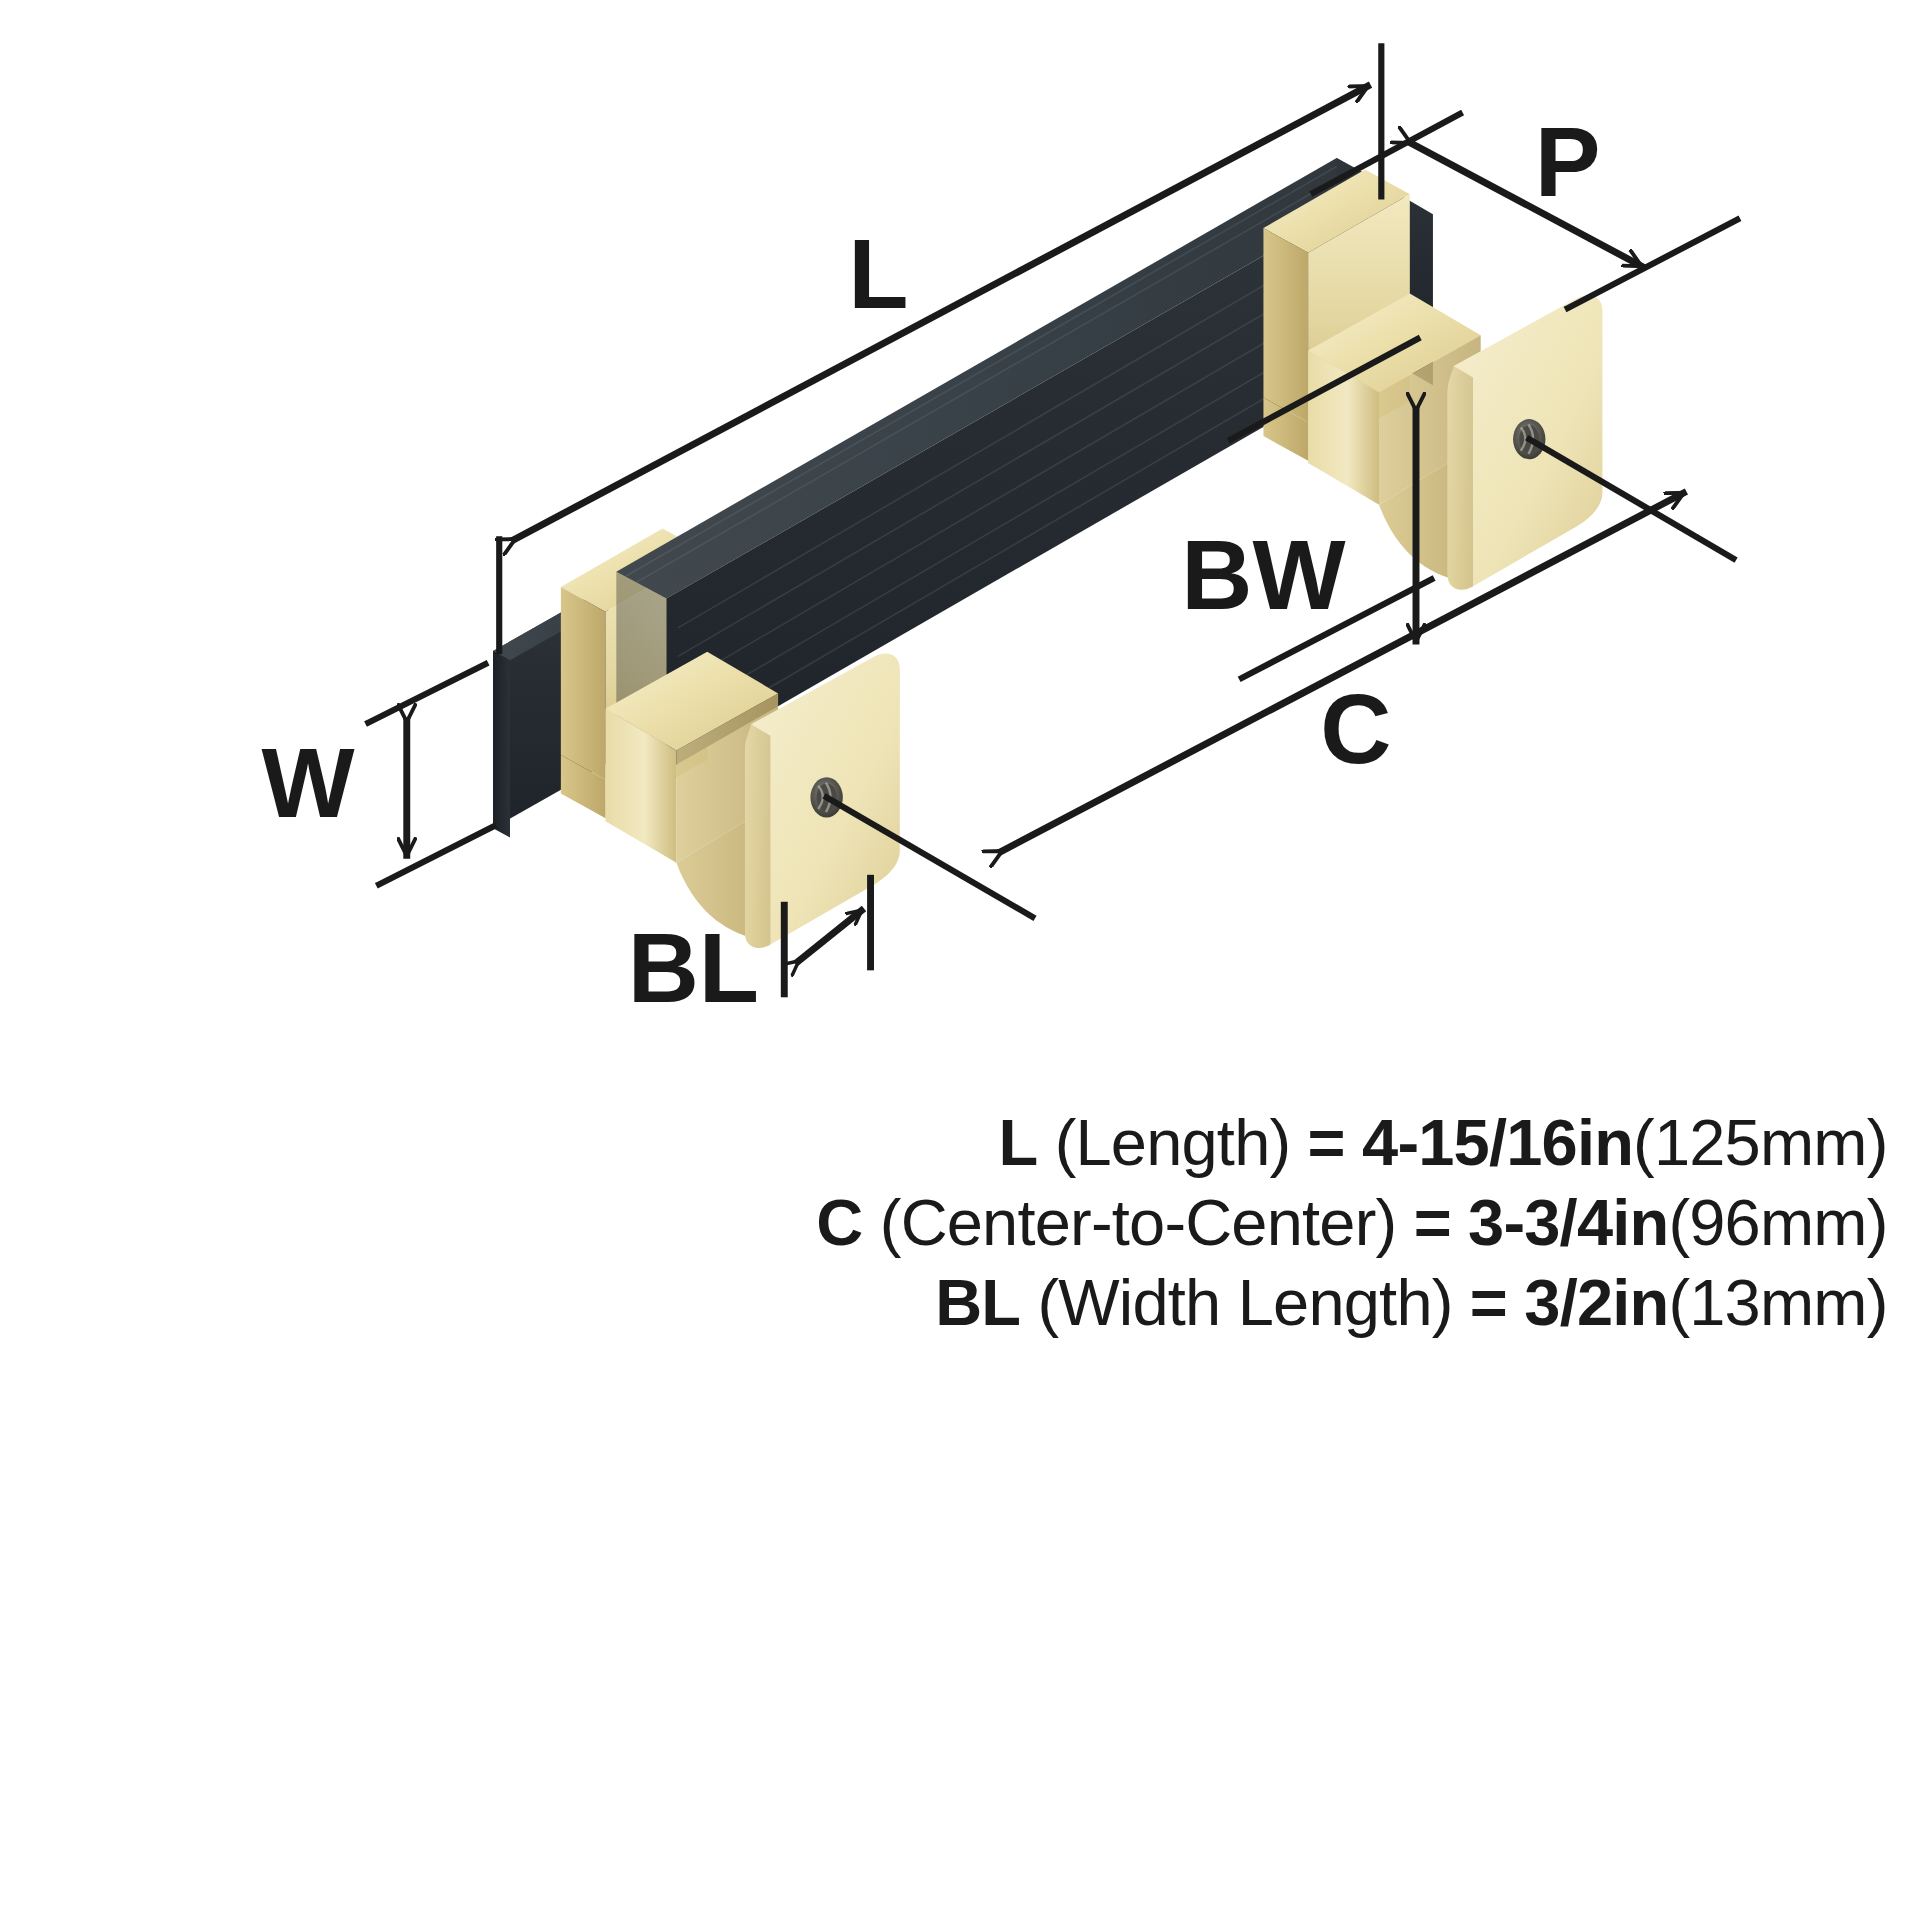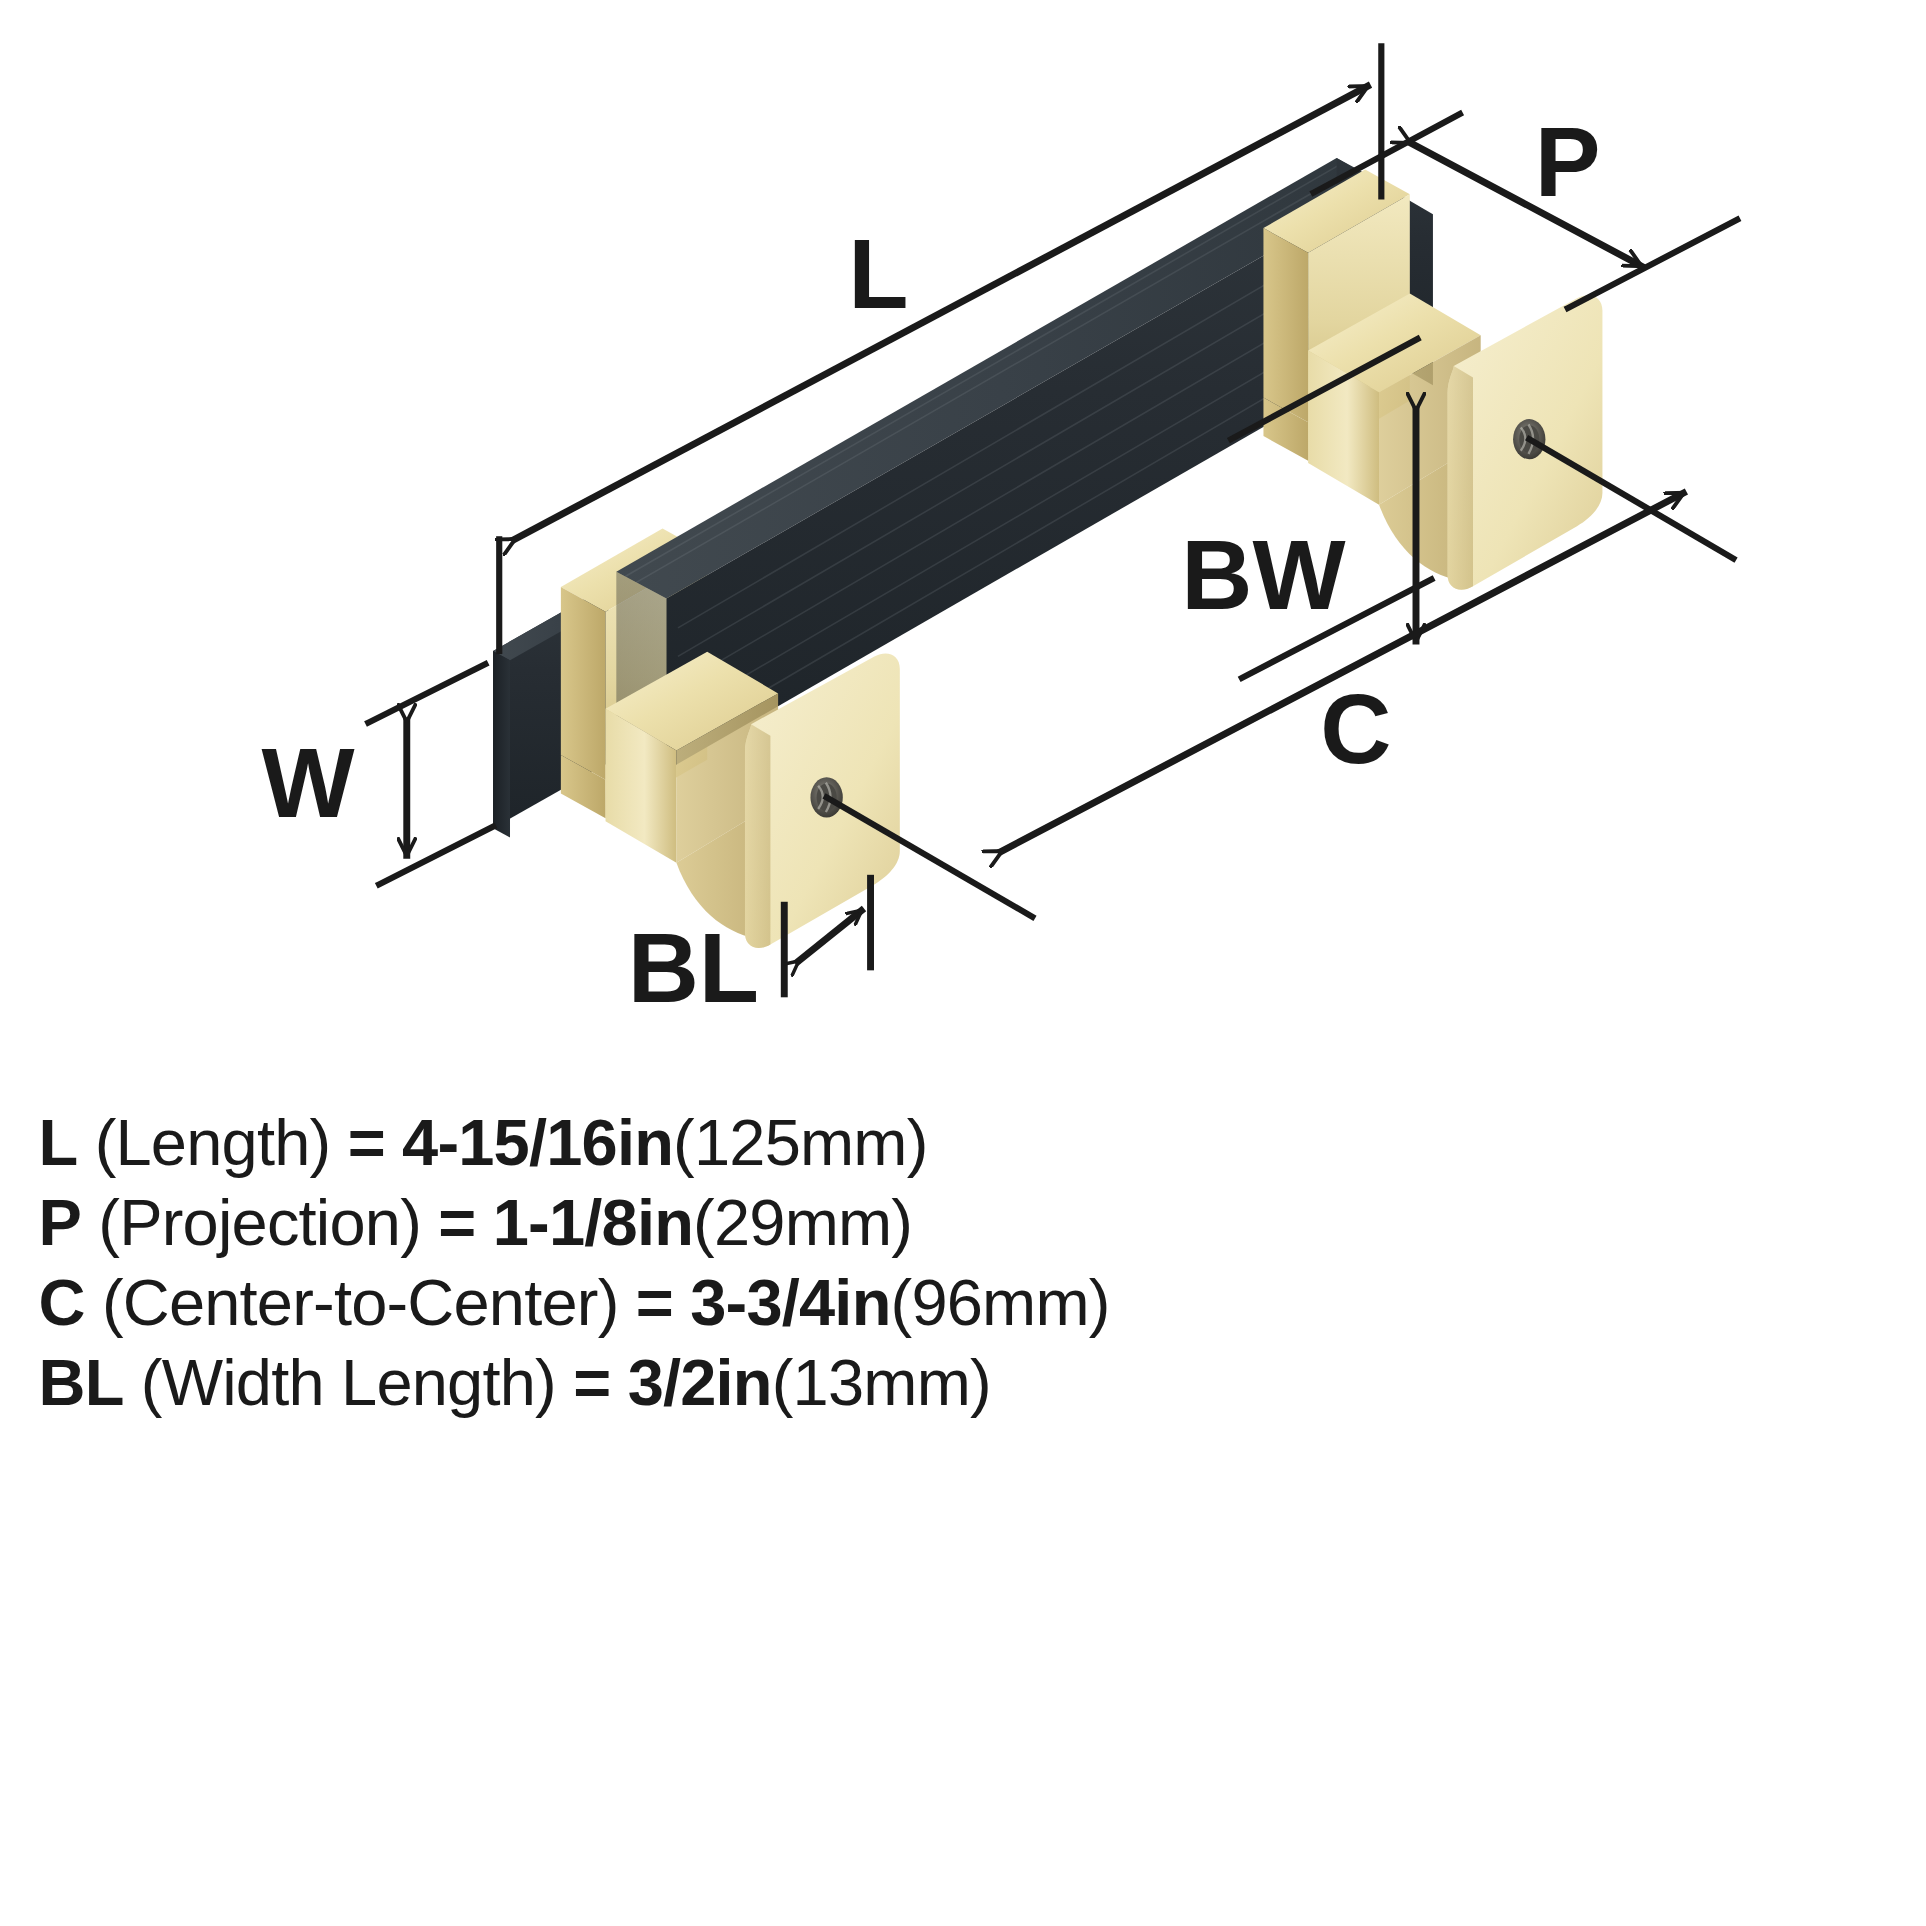--- a/index.html
+++ b/index.html
@@ -58,7 +58,7 @@
     height: 80px;
     display: flex;
     align-items: center;
-    justify-content: flex-start;
+    justify-content: flex-end;
   }
   .spec-inner {
     display: inline-block;

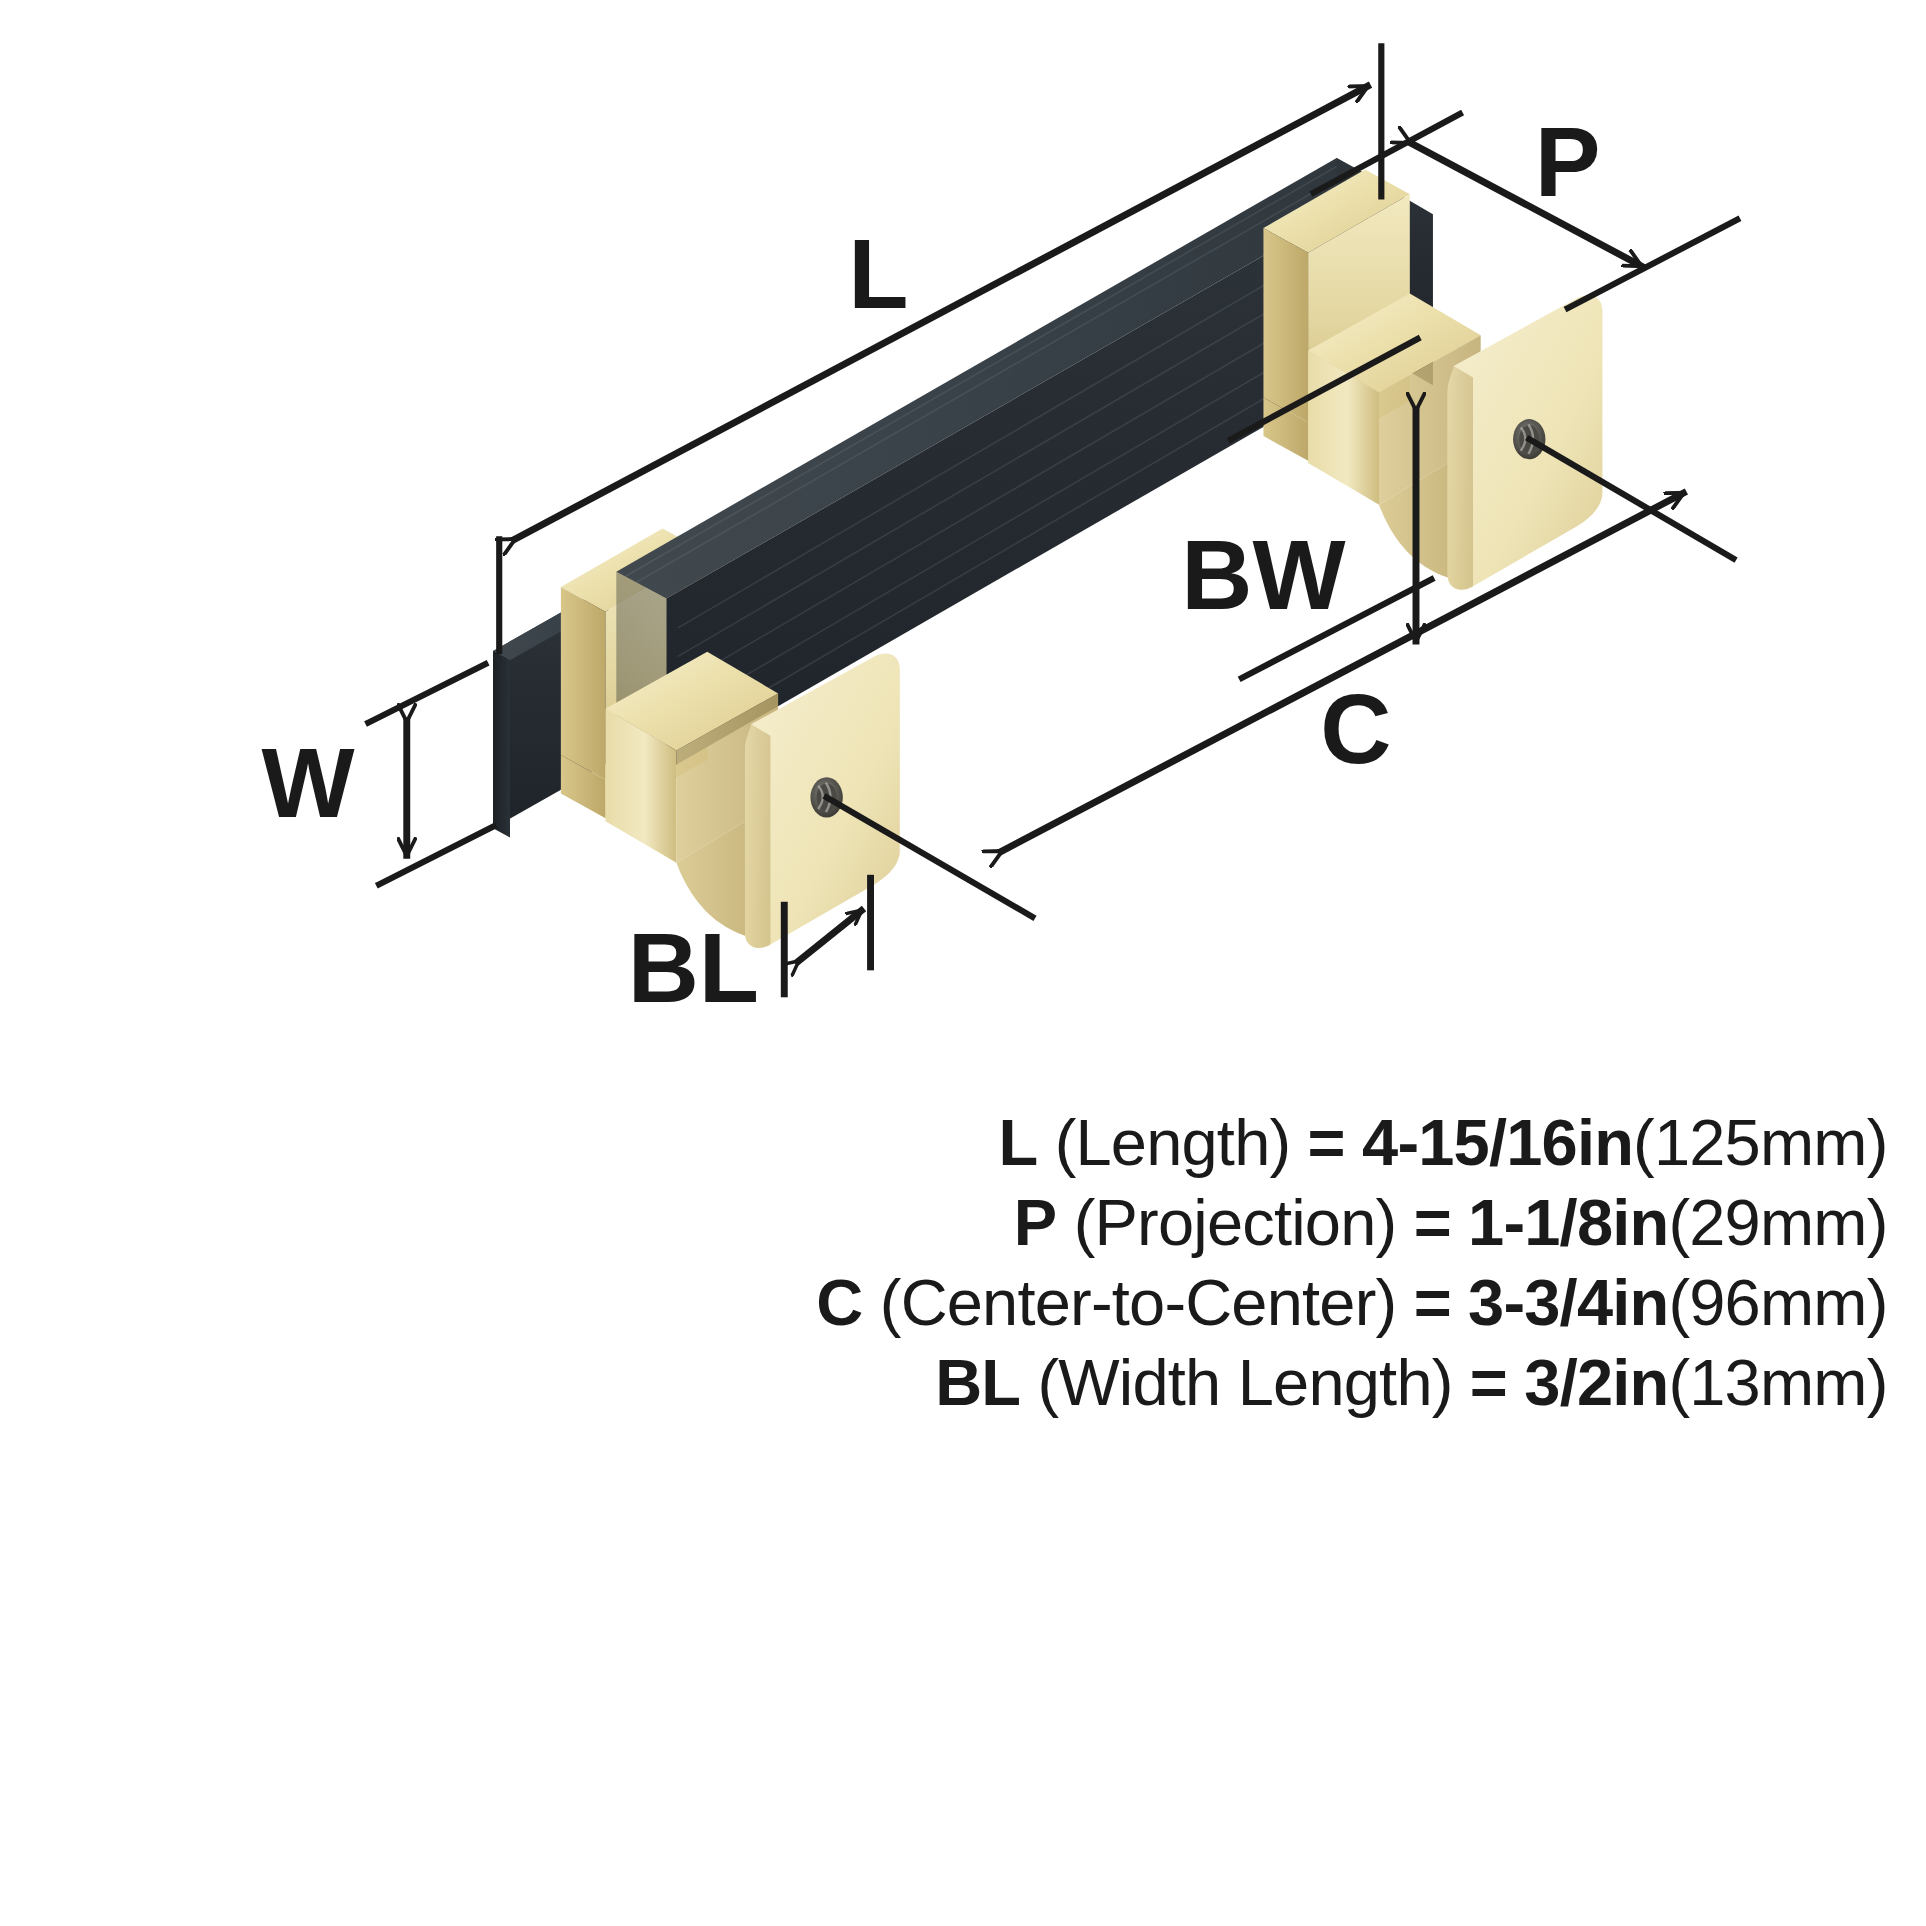--- a/index.html
+++ b/index.html
@@ -327,11 +327,6 @@
     </div>
 
 
-    <div class="spec-row">
-      <span class="spec-inner">
-        <span class="sym">P</span><span>&nbsp;</span><span class="word">(Projection)</span><span>&nbsp;</span><span class="eqs">=</span><span>&nbsp;</span><span class="val">1-1/8in</span><span class="mm">(29mm)</span>
-      </span>
-    </div>
 
     <div class="spec-row">
       <span class="spec-inner">

